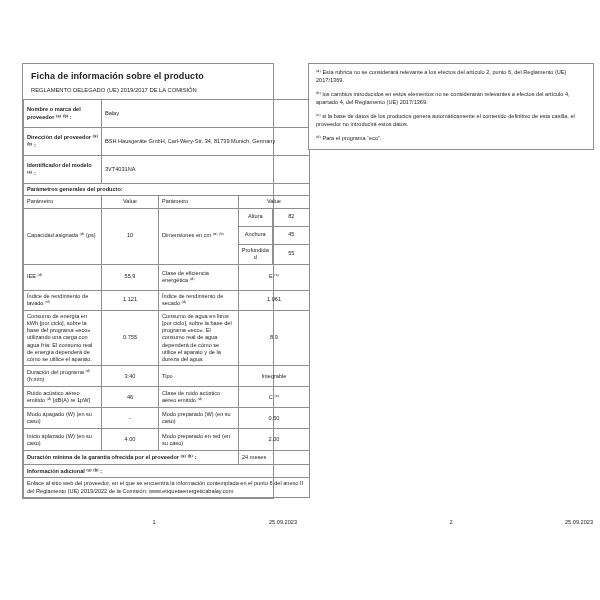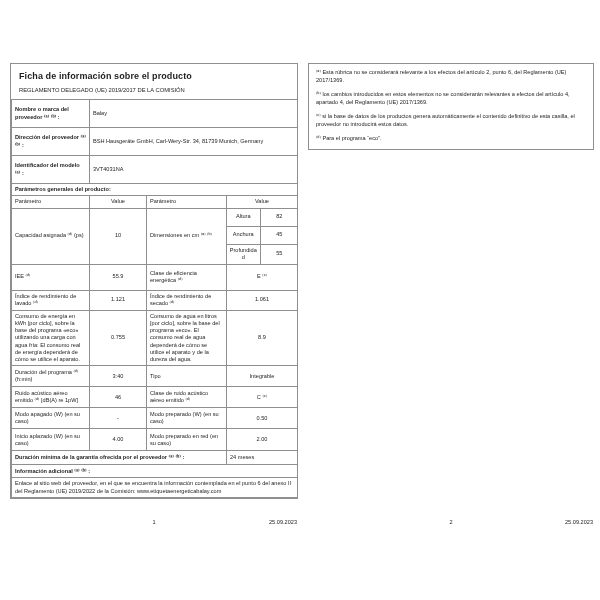--- a/index.html
+++ b/index.html
@@ -9,7 +9,7 @@
     color:#1f1f1f;-webkit-font-smoothing:antialiased;
   }
   .page{position:absolute;background:#fff;border:1px solid #8f8f8f;box-sizing:border-box;}
-  .page1{left:10px;top:63px;width:288px;}
+  .page1{left:22px;top:63px;width:252px;}
   .page2{left:308px;top:63px;width:286px;padding:5px 7px 4px 7px;}
   .doc-title{font-size:9px;font-weight:bold;padding:7px 8px 0 8px;letter-spacing:.1px;}
   .doc-sub{font-size:5.8px;padding:6px 8px 6px 8px;}

